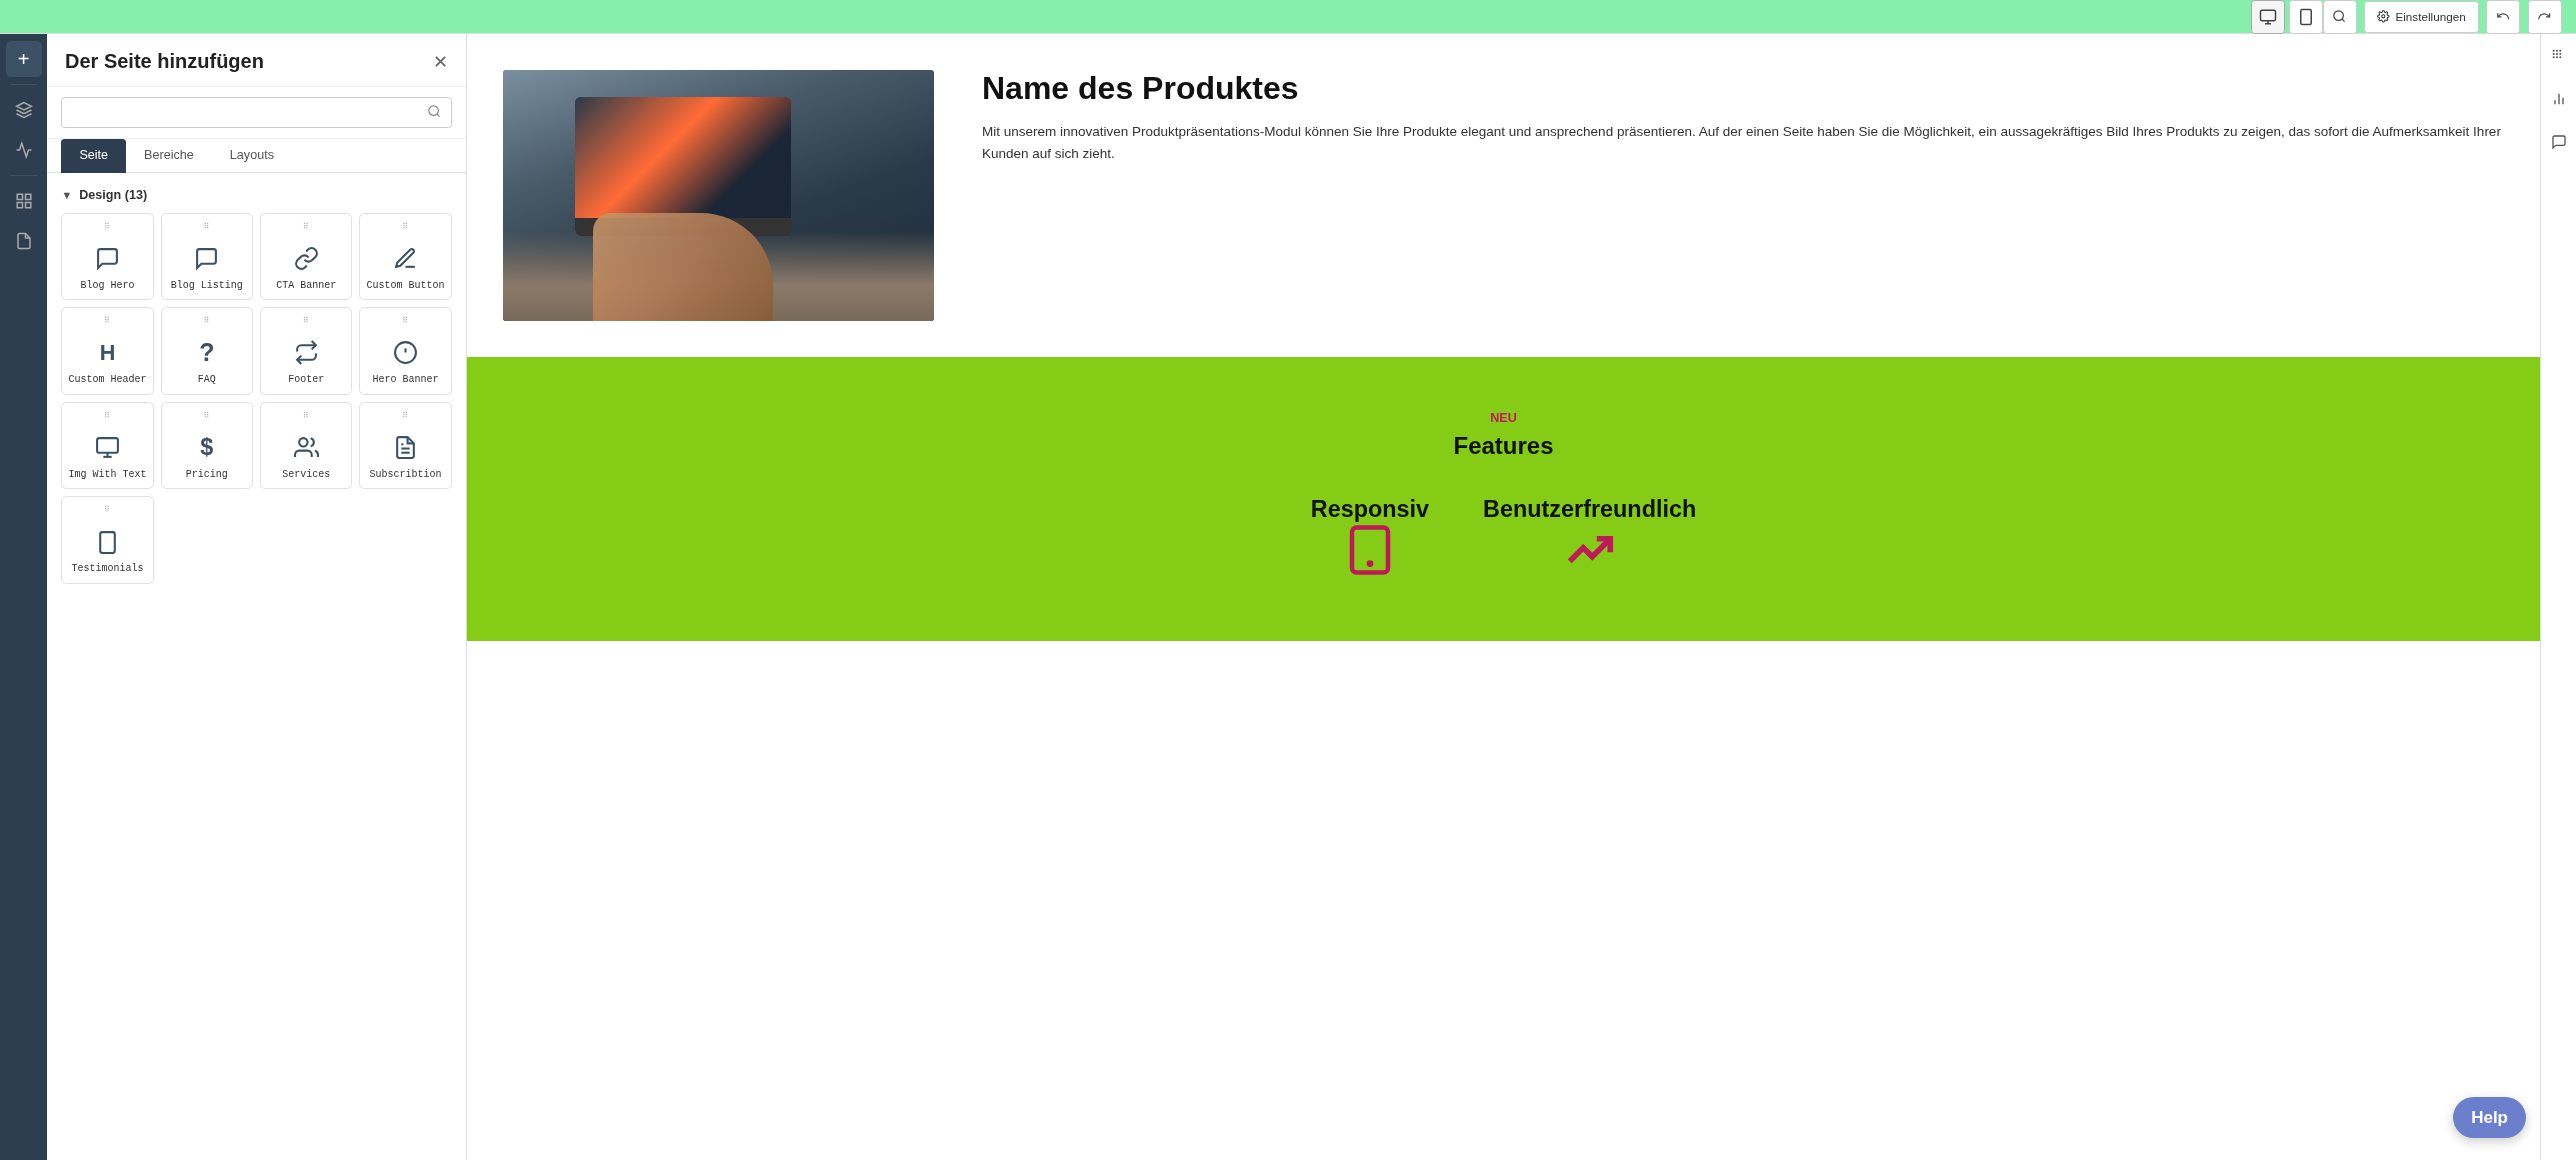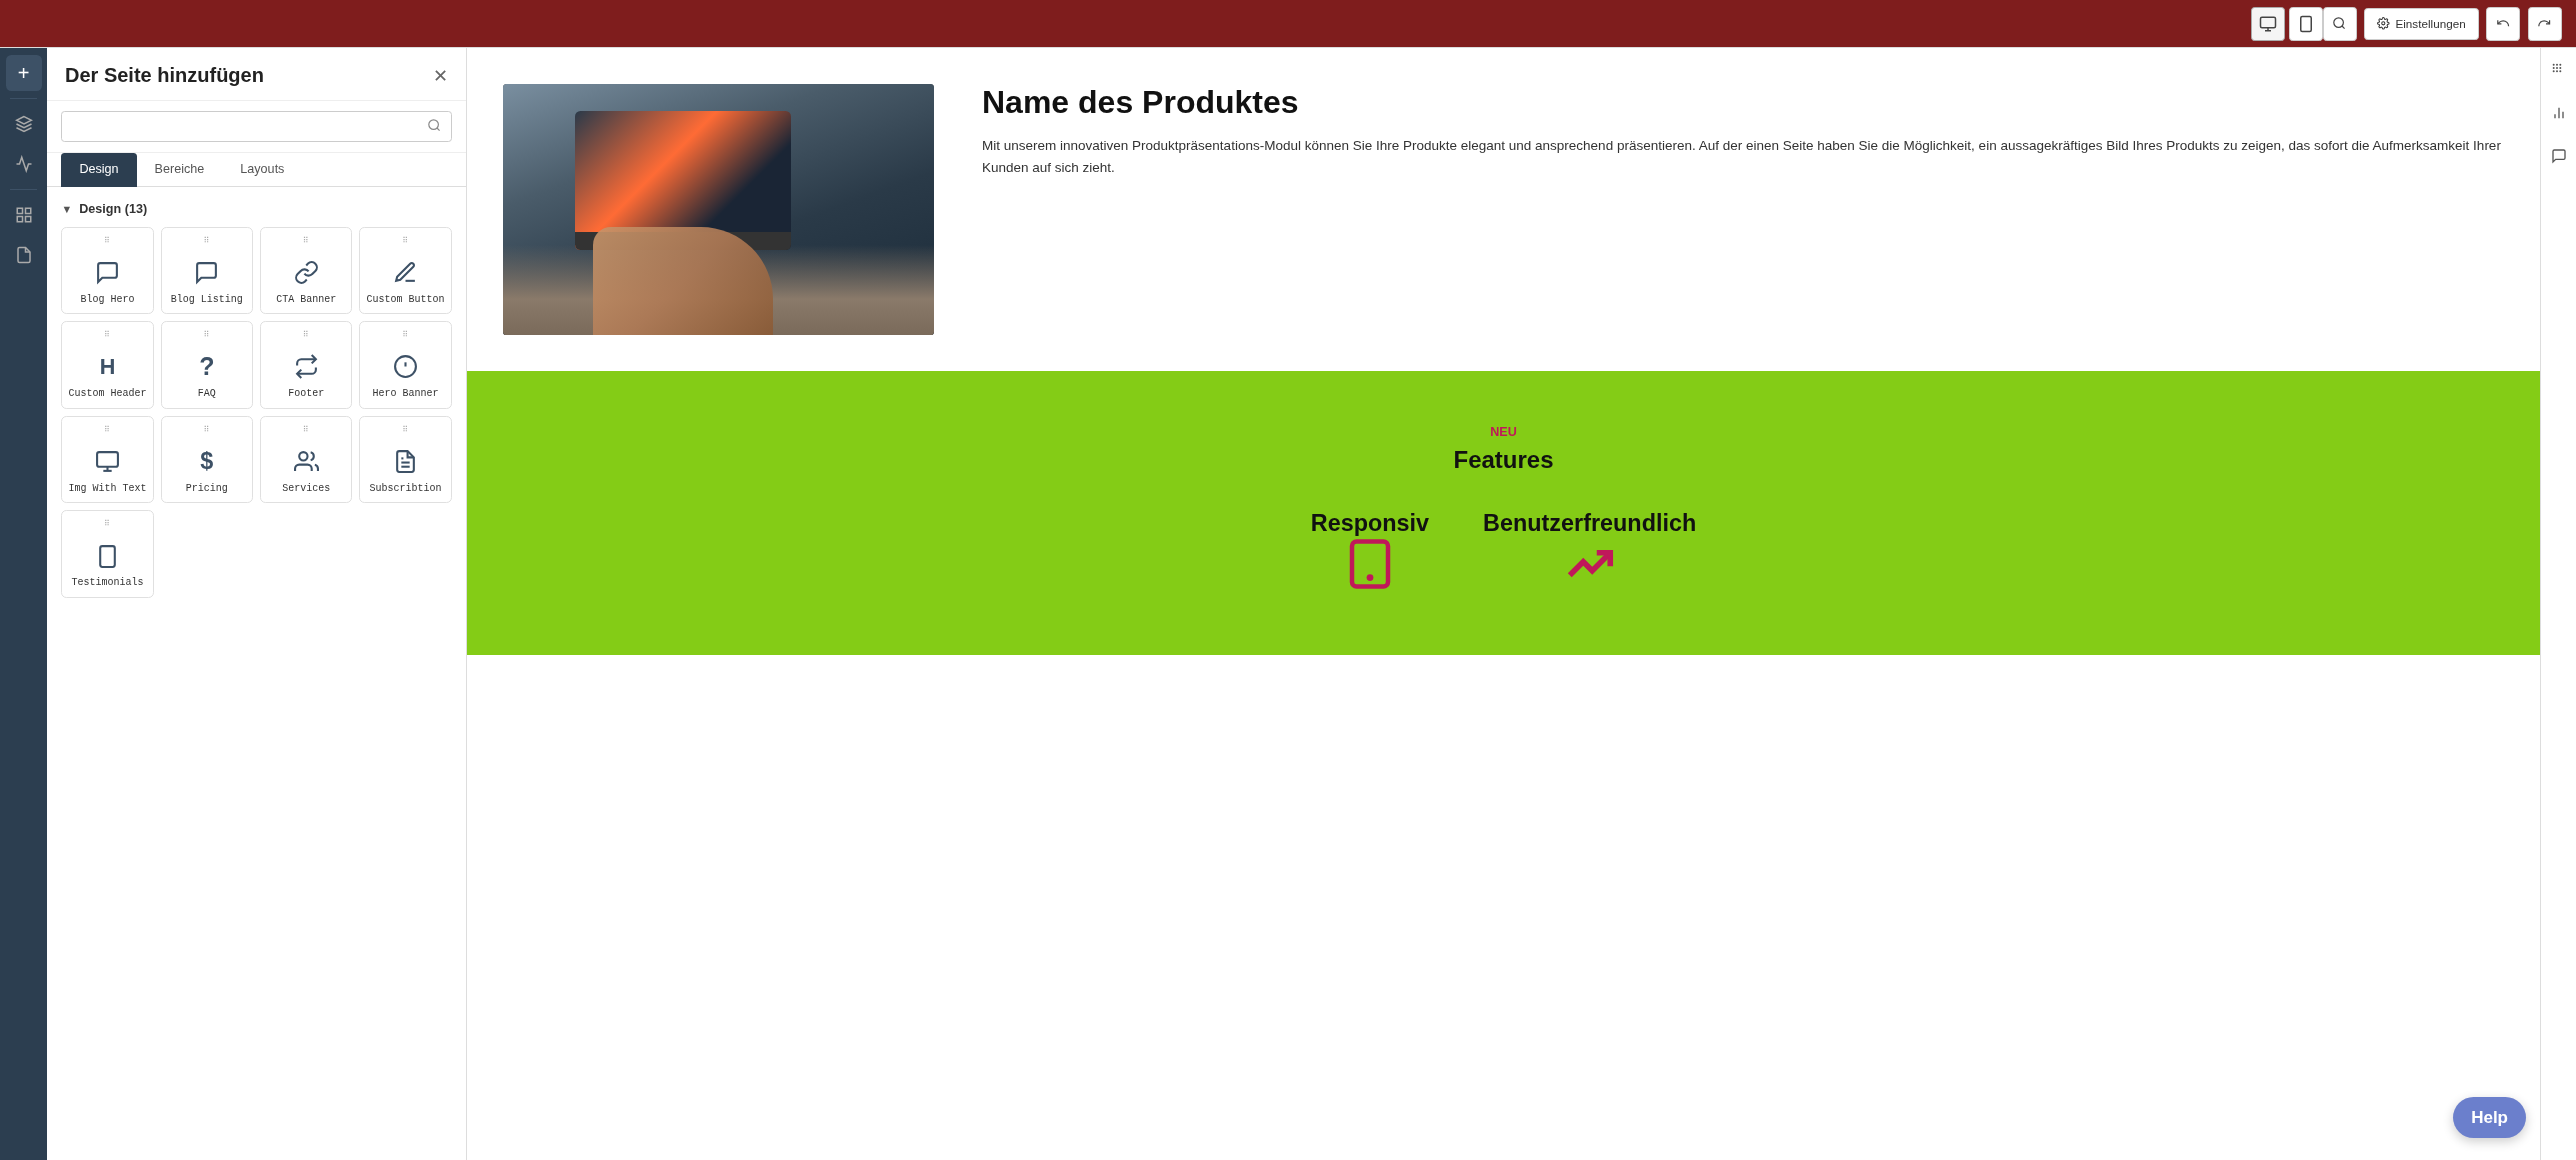--- a/index.html
+++ b/index.html
@@ -7,8 +7,8 @@
 
     
     .topbar {
-      height: 48px;
-      background: #7f1d1d;
+      height: 34px;
+      background: #86efac;
       border-bottom: 0.9px solid #ddd;
       display: flex;
       align-items: center;

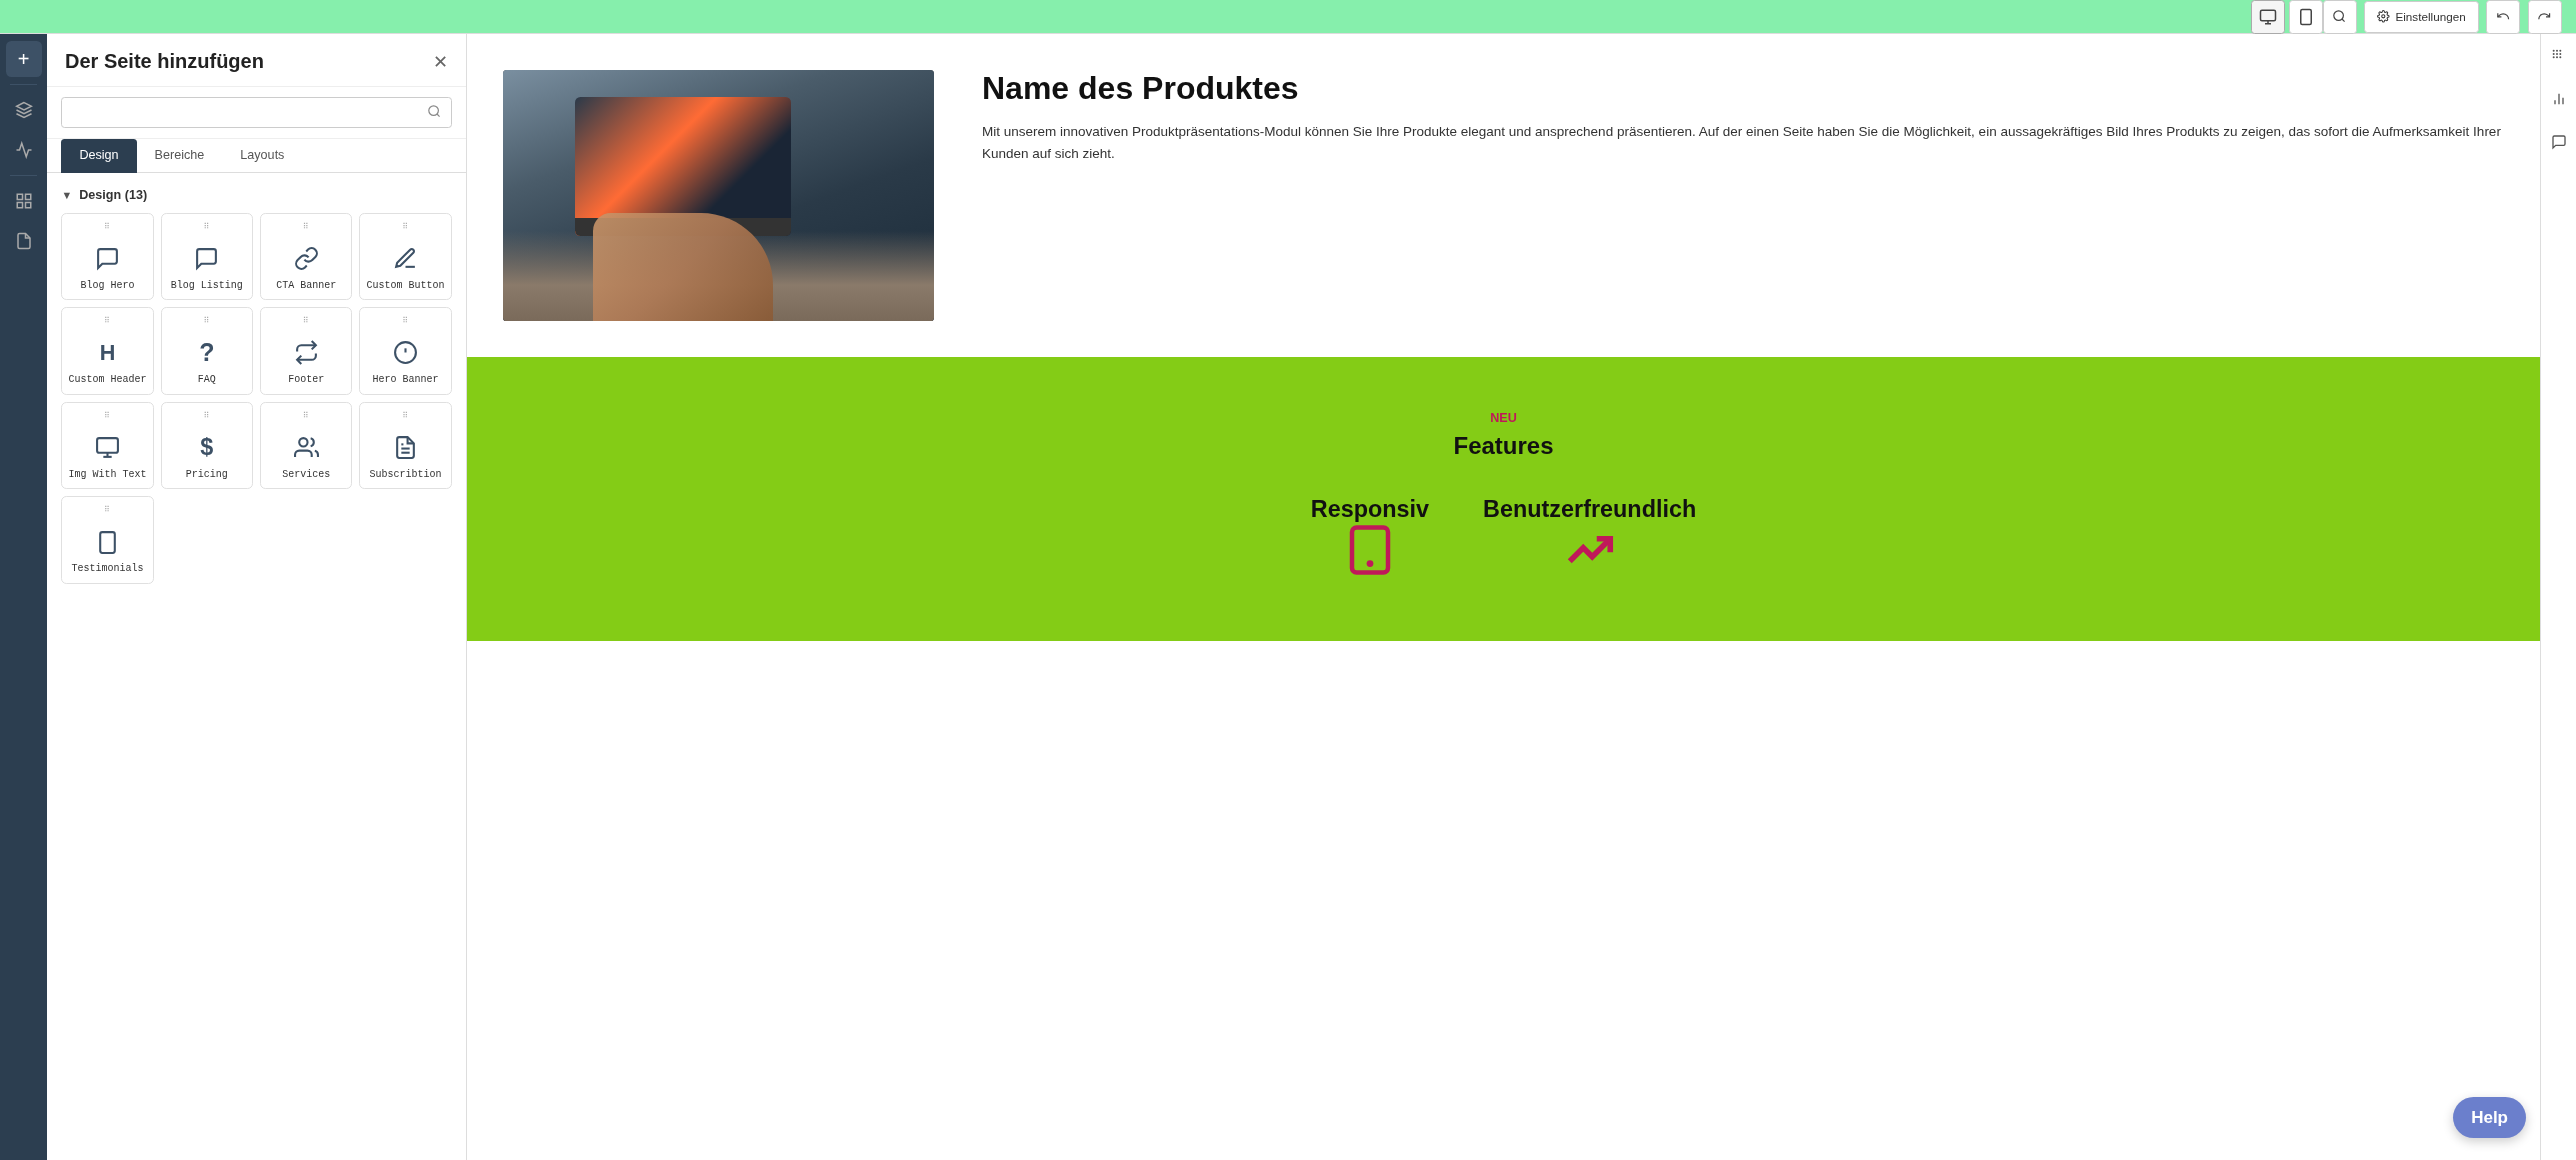--- a/index.html
+++ b/index.html
@@ -375,7 +375,7 @@
     </div>
 
     <div class="panel-tabs">
-      <button class="panel-tab active">Design</button>
+      <button class="panel-tab active">Seite</button>
       <button class="panel-tab">Bereiche</button>
       <button class="panel-tab">Layouts</button>
     </div>

